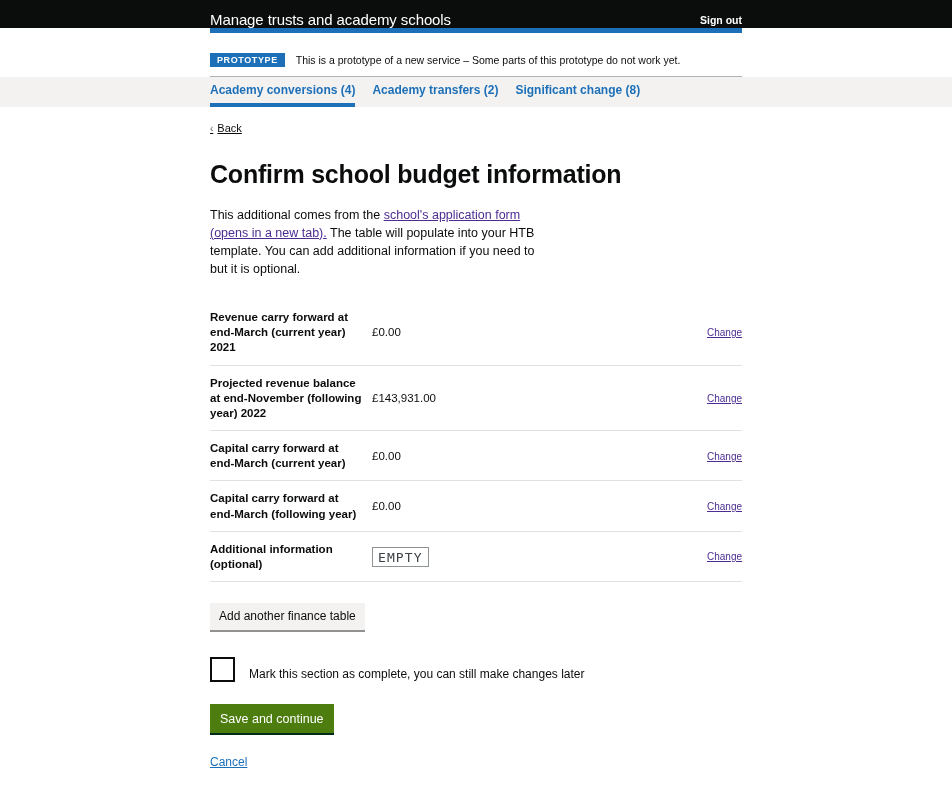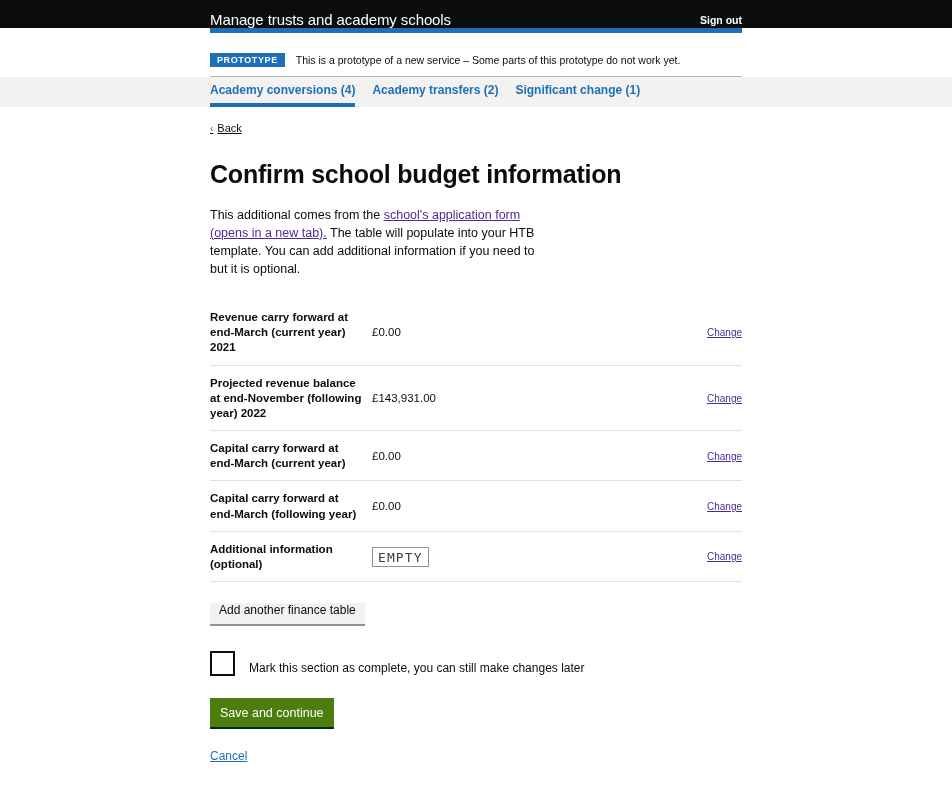--- a/index.html
+++ b/index.html
@@ -282,7 +282,7 @@
   <div class="tabs-inner">
     <a href="#" class="tab active">Academy conversions (4)</a>
     <a href="#" class="tab">Academy transfers (2)</a>
-    <a href="#" class="tab">Significant change (1)</a>
+    <a href="#" class="tab">Significant change (8)</a>
   </div>
 </div>
 

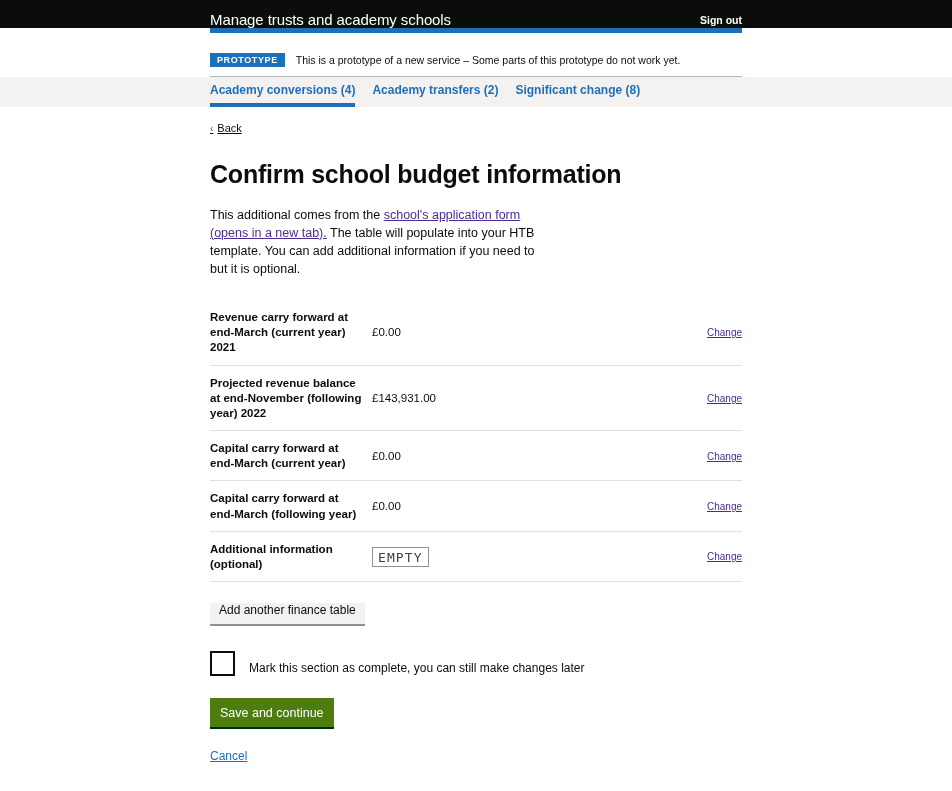--- a/index.html
+++ b/index.html
@@ -206,7 +206,7 @@
     border-bottom: 2px solid #929191;
     font-family: "Liberation Sans", sans-serif;
     font-size: 12px;
-    padding: 1px 9px 6px 9px;
+    padding: 7px 9px 6px 9px;
     margin-top: 21px;
     cursor: pointer;
     line-height: 1.15;

